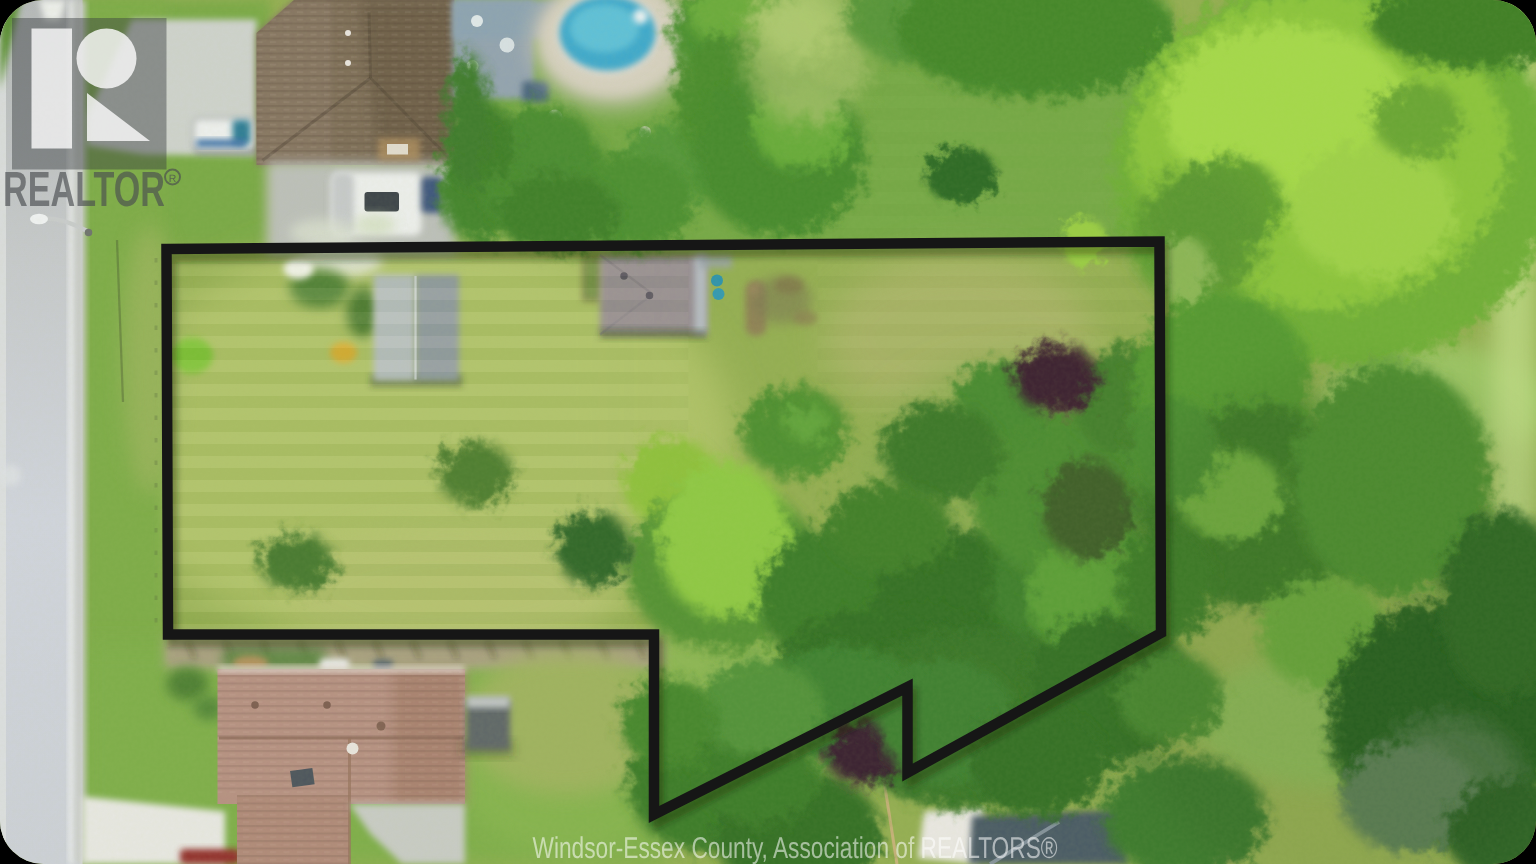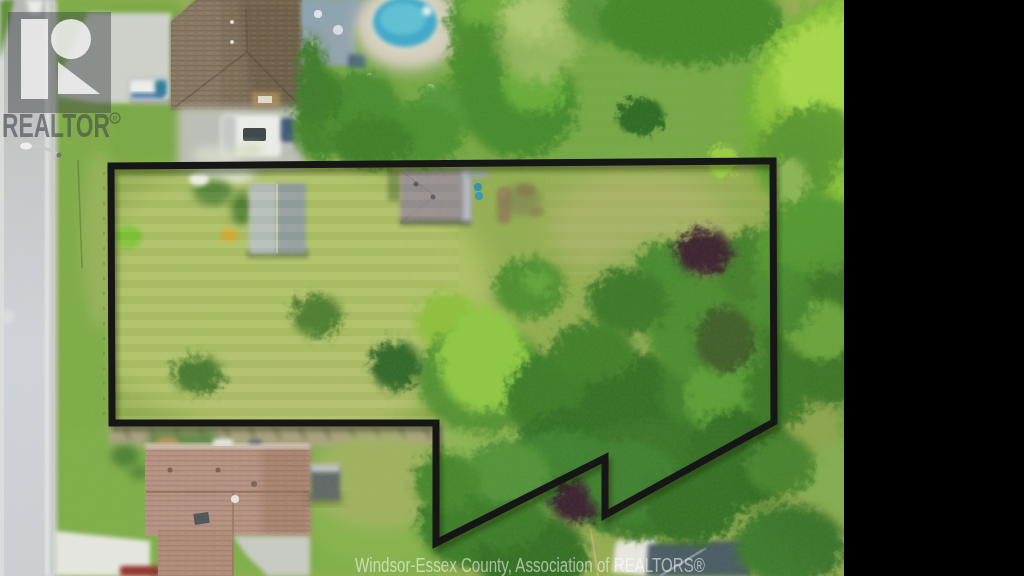--- a/index.html
+++ b/index.html
@@ -3,7 +3,7 @@
 <meta charset="utf-8">
 <style>
 html,body{margin:0;padding:0;background:#000;}
-#wrap{width:844px;height:576px;overflow:hidden;position:relative;font-family:"Liberation Sans",sans-serif;}
+#wrap{width:1024px;height:576px;overflow:hidden;position:relative;font-family:"Liberation Sans",sans-serif;border-radius:29px;}
 </style>
 </head>
 <body>

